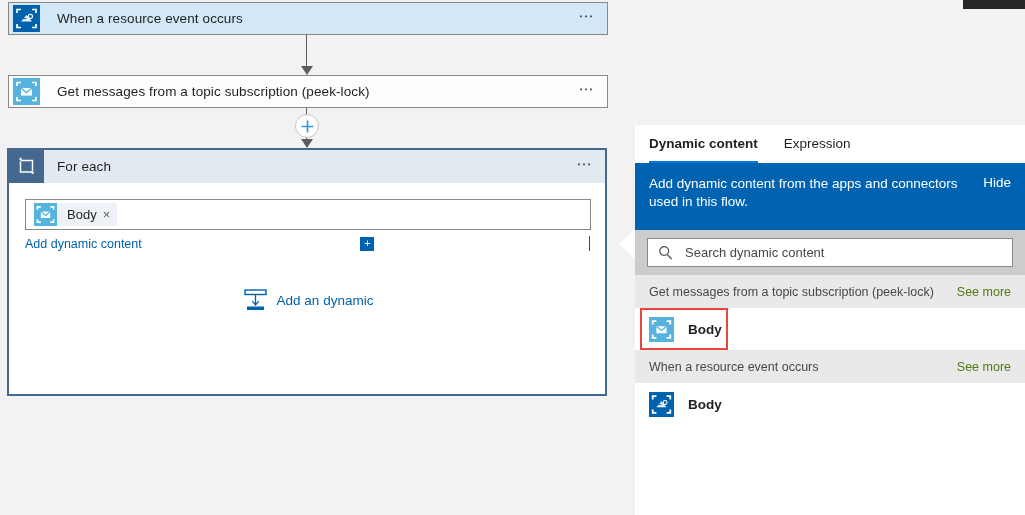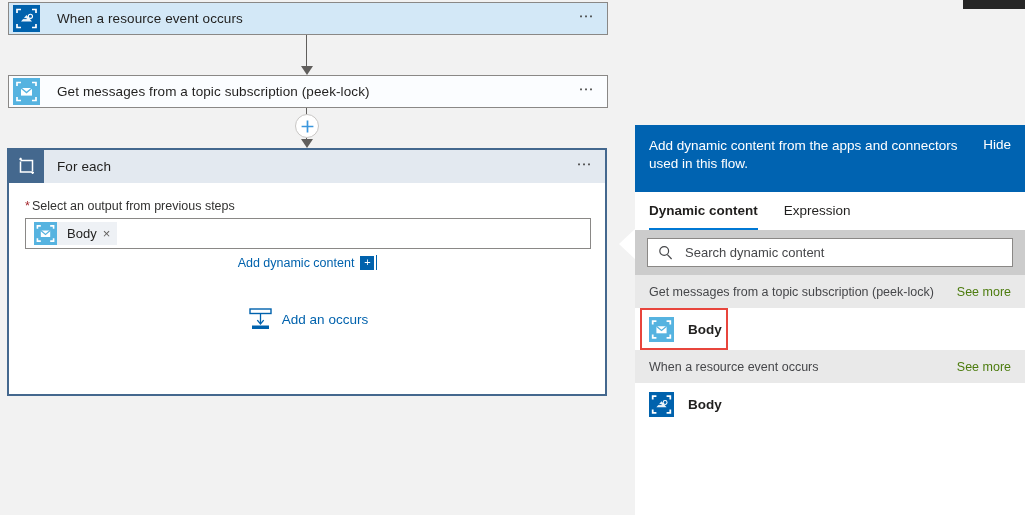--- a/index.html
+++ b/index.html
@@ -458,14 +458,14 @@
 
 <div id="dyn-panel">
 
+  <div id="dyn-tabs">
+    <div class="dyn-tab active">Dynamic content</div>
+    <div class="dyn-tab">Expression</div>
+  </div>
+
   <div id="dyn-header">
     <div id="dyn-header-text">Add dynamic content from the apps and connectors used in this flow.</div>
     <div id="dyn-hide">Hide</div>
-  </div>
-
-  <div id="dyn-tabs">
-    <div class="dyn-tab active">Dynamic content</div>
-    <div class="dyn-tab">Expression</div>
   </div>
 
   <div id="dyn-search-wrap">

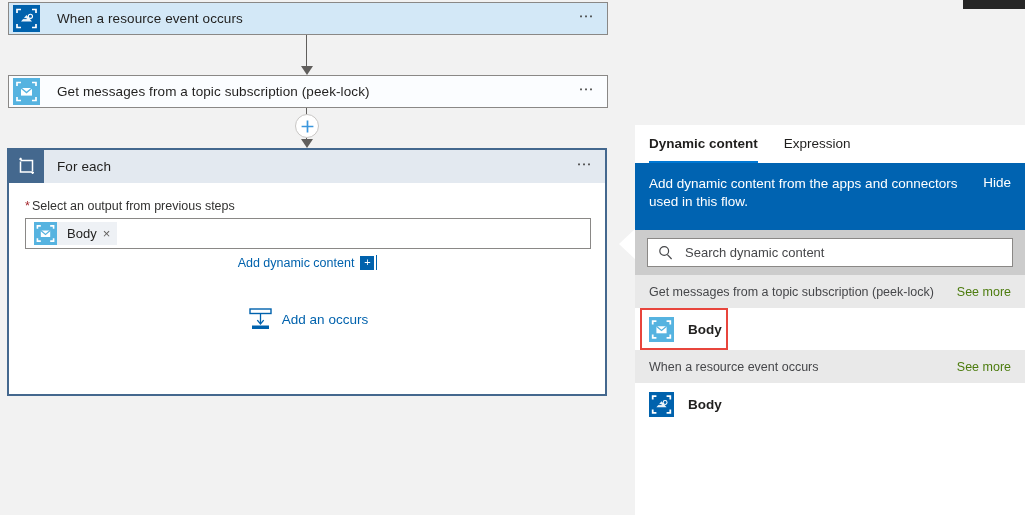--- a/index.html
+++ b/index.html
@@ -417,9 +417,6 @@
     </div>
 
     <div id="foreach-body">
-      <div class="field-label">
-        <span class="req-star">*</span><span>Select an output from previous steps</span>
-      </div>
 
       <div class="token-input">
         <span class="token">

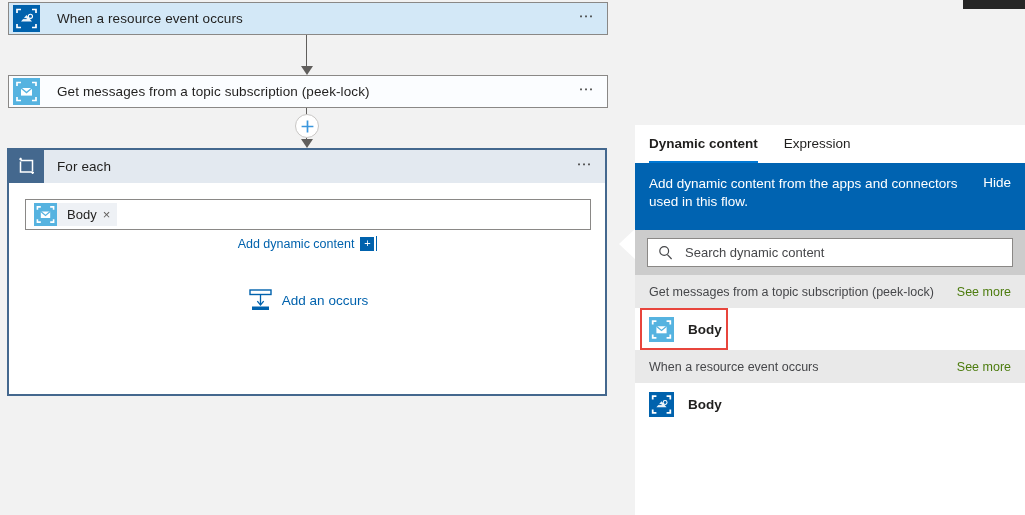--- a/index.html
+++ b/index.html
@@ -180,7 +180,7 @@
   }
   .adc-row {
     display: flex;
-    justify-content: center;
+    justify-content: space-between;
     align-items: center;
     margin-top: 6px;
     padding-right: 1px;

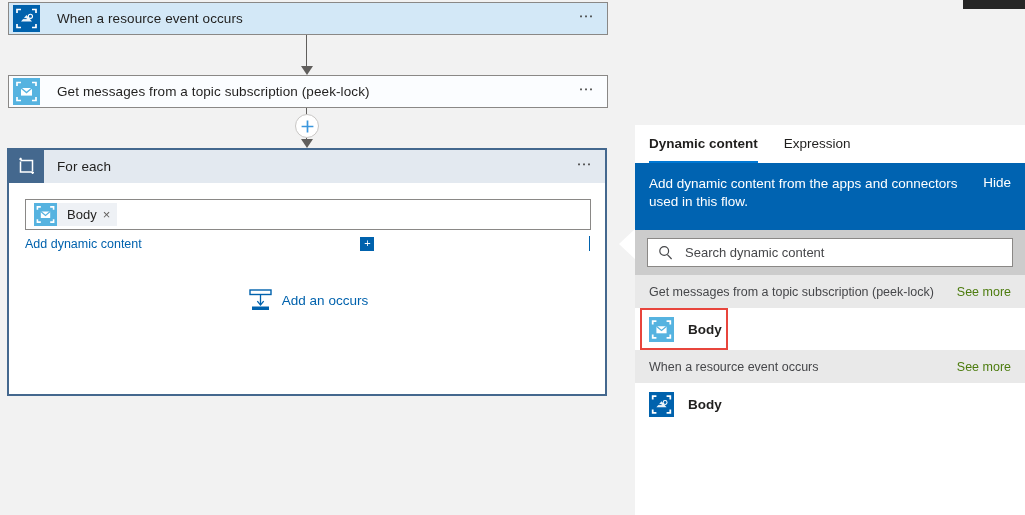--- a/index.html
+++ b/index.html
@@ -444,7 +444,7 @@
           <path d="M9.3 12.2 L12.5 16 L15.7 12.2" fill="none" stroke="#0062ad" stroke-width="1.3"></path>
           <rect x="4" y="17.5" width="17" height="3.5" fill="#0062ad"></rect>
         </svg>
-        <span class="add-action-label">Add an occurs</span>
+        <span class="add-action-label">Add an dynamic</span>
       </div>
     </div>
   </div>

